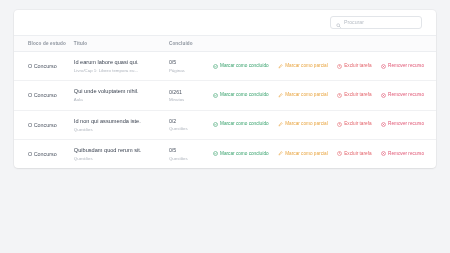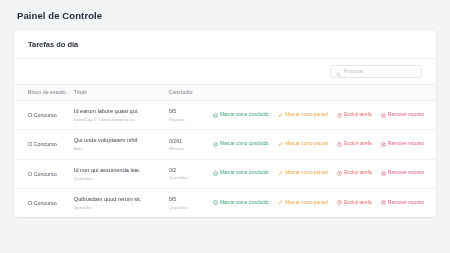--- a/index.html
+++ b/index.html
@@ -136,7 +136,6 @@
 
 <div class="page">
 
-  <div class="page-title">Painel de Controle</div>
 
   <div class="card">
 

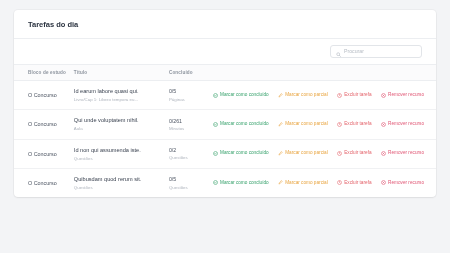--- a/index.html
+++ b/index.html
@@ -139,9 +139,6 @@
 
   <div class="card">
 
-    <div class="card-header">
-      <div class="card-title">Tarefas do dia</div>
-    </div>
 
     <div class="toolbar">
       <div class="search-box">

